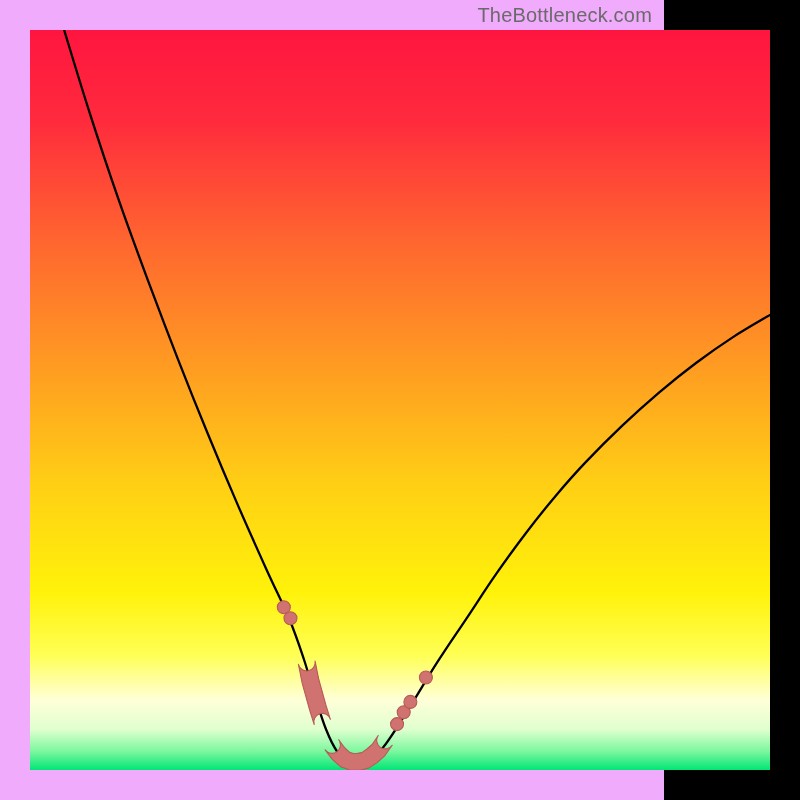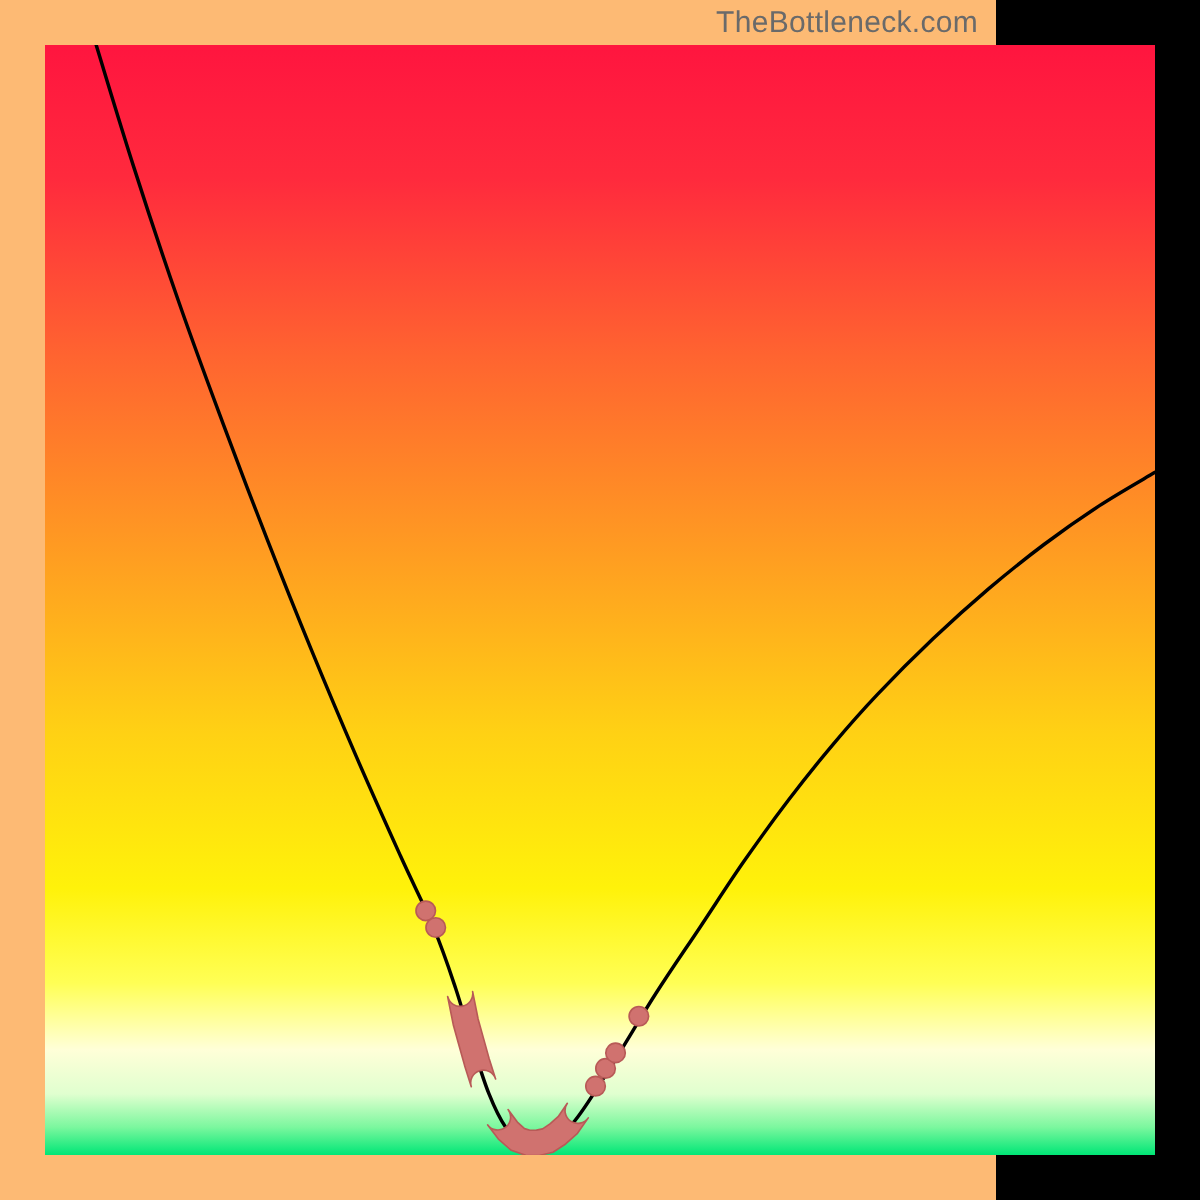--- a/index.html
+++ b/index.html
@@ -15,7 +15,7 @@
     position: relative;
     width: 664px;
     height: 800px;
-    background: #fdba74;
+    background: #f0abfc;
   }
   .watermark {
     position: absolute;

